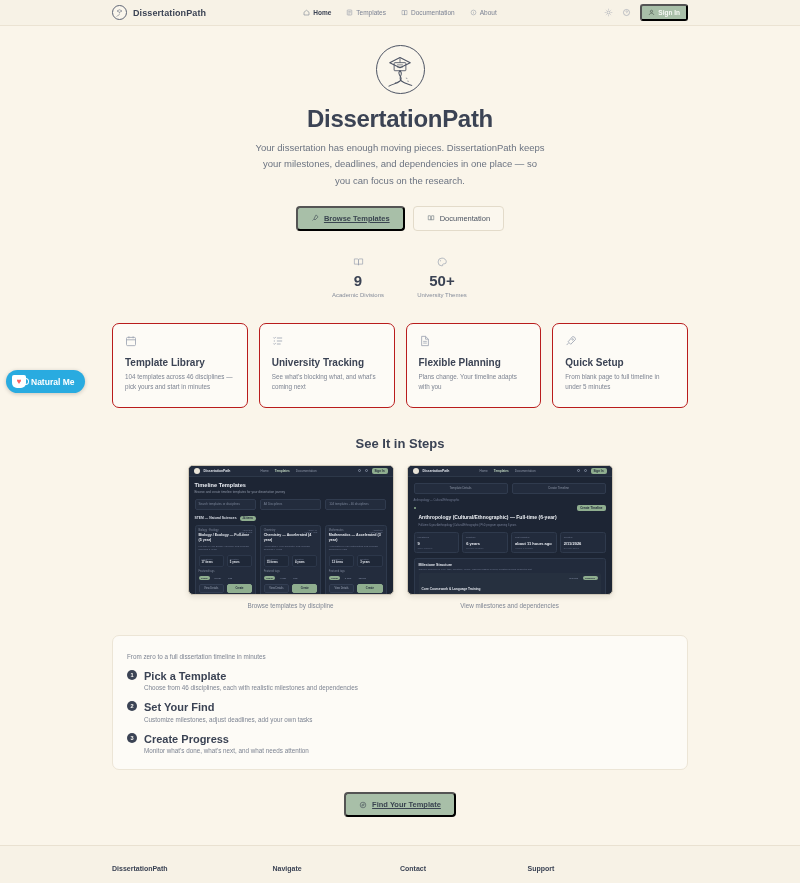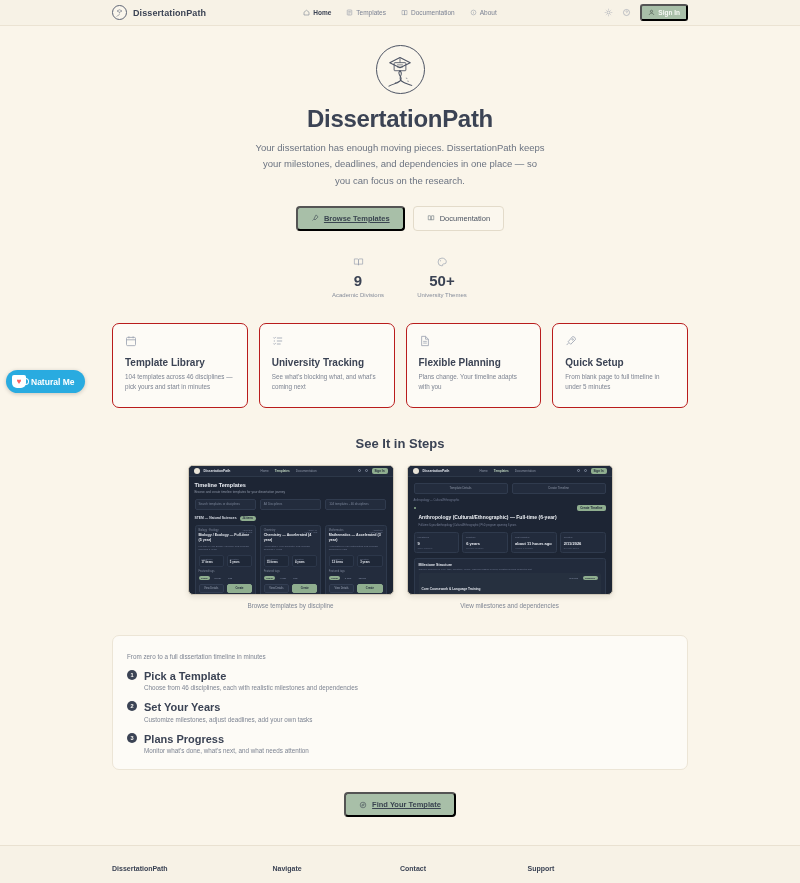--- a/index.html
+++ b/index.html
@@ -616,7 +616,7 @@
   <div class="step">
     <span class="step-num">2</span>
     <span>
-      <div class="step-title">Set Your Years</div>
+      <div class="step-title">Set Your Find</div>
       <div class="step-desc">Customize milestones, adjust deadlines, add your own tasks</div>
     </span>
   </div>

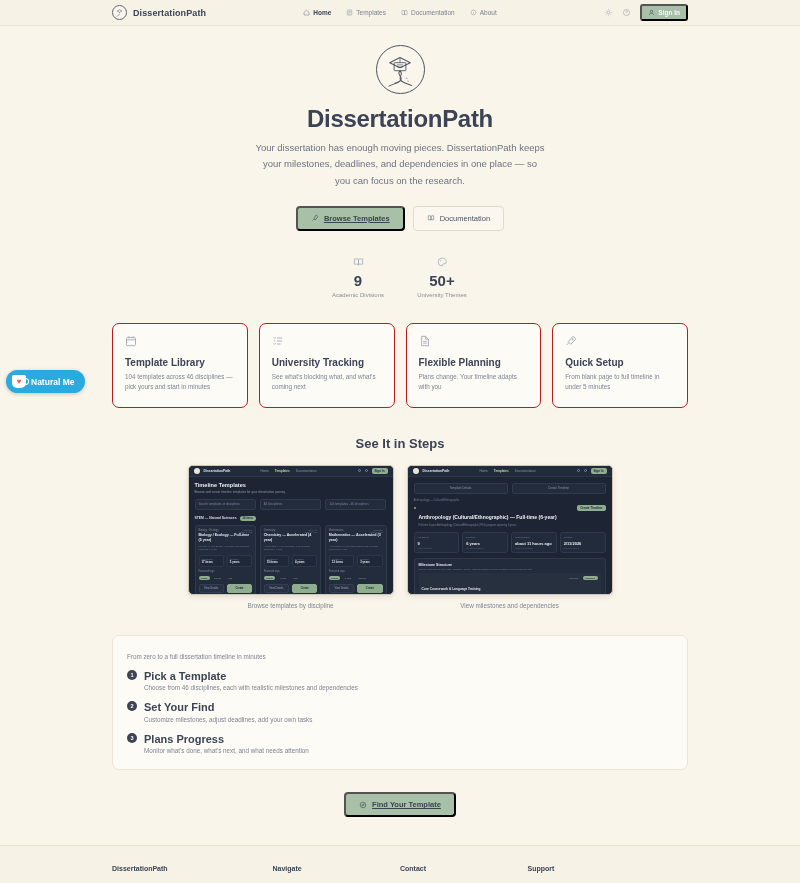--- a/index.html
+++ b/index.html
@@ -623,7 +623,7 @@
   <div class="step">
     <span class="step-num">3</span>
     <span>
-      <div class="step-title">Plans Progress</div>
+      <div class="step-title">Create Progress</div>
       <div class="step-desc">Monitor what's done, what's next, and what needs attention</div>
     </span>
   </div>

